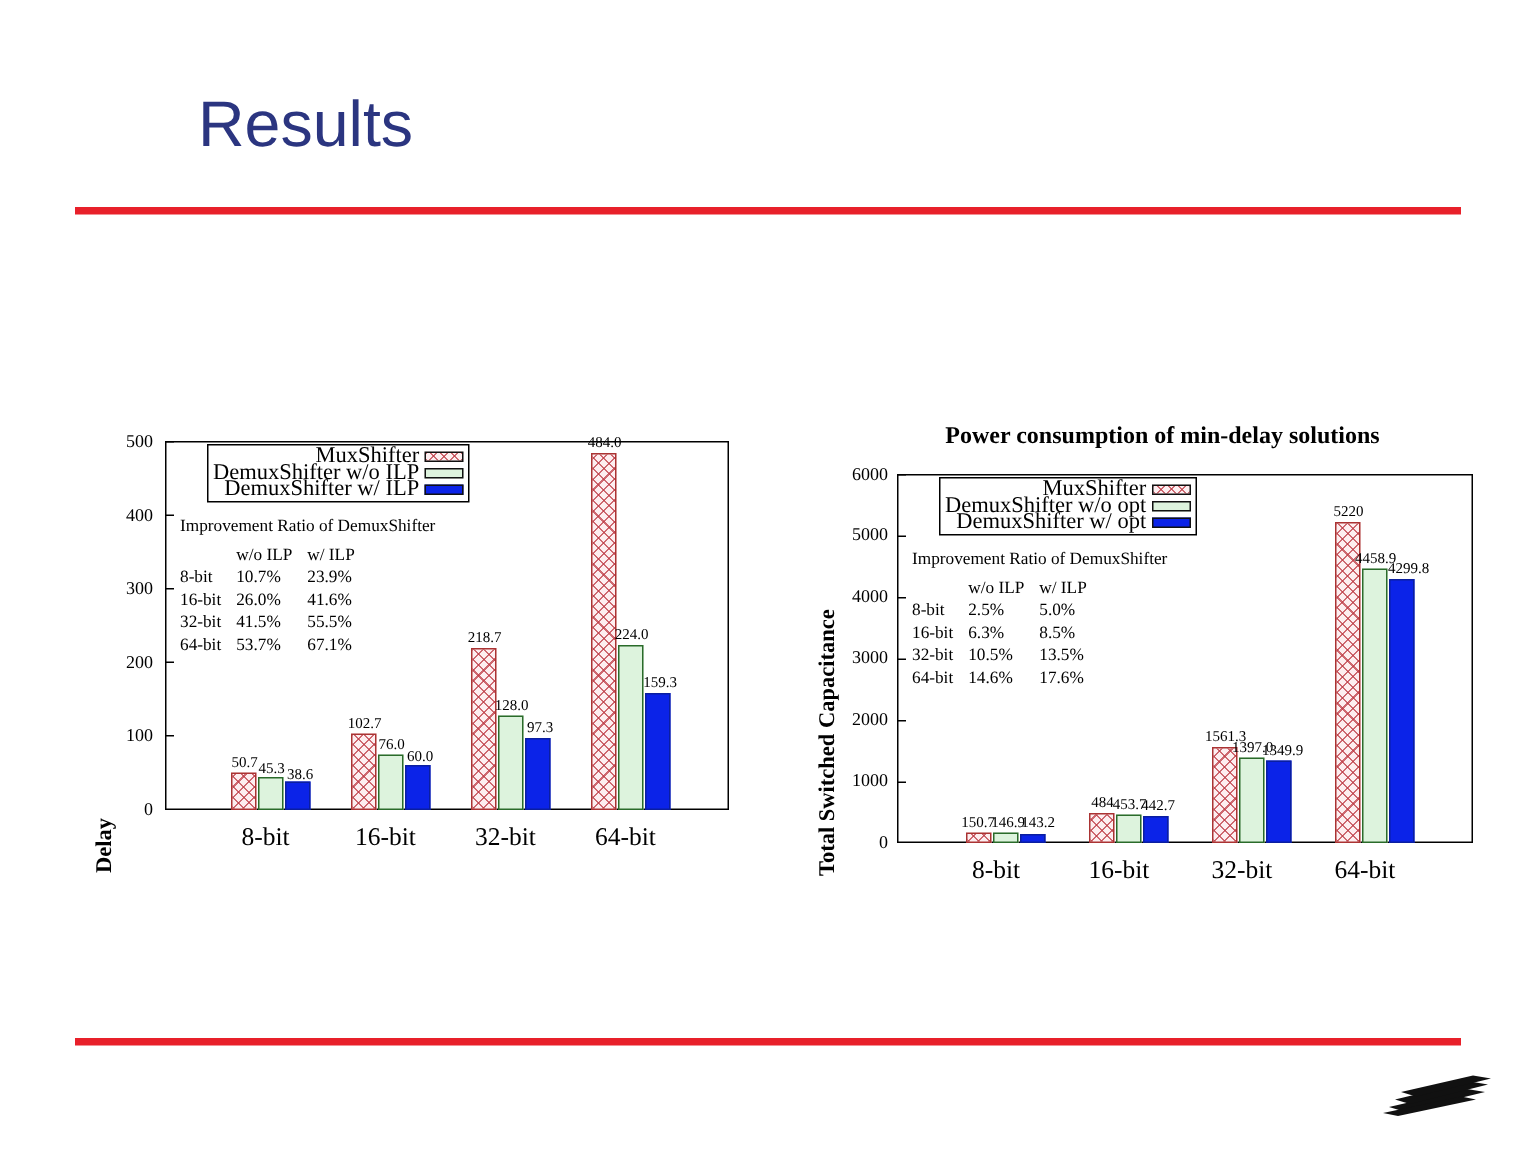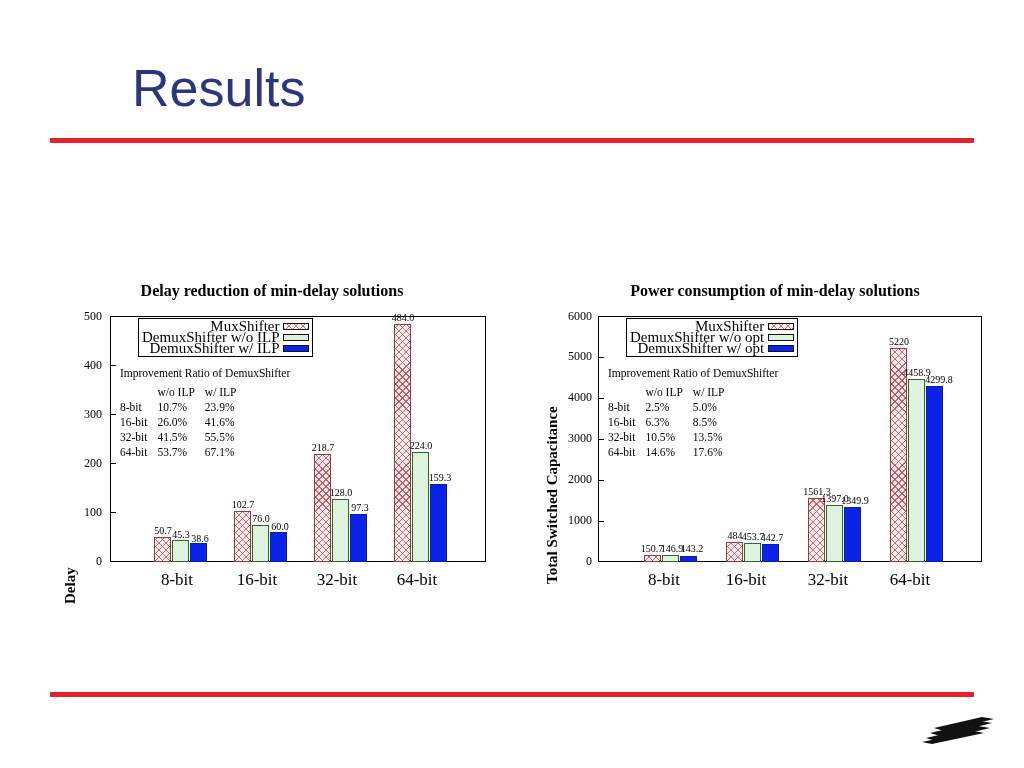--- a/index.html
+++ b/index.html
@@ -19,7 +19,7 @@
     position: absolute;
     left: 132px; top: 62px;
     font-family: "Liberation Sans", sans-serif;
-    font-size: 52px;
+    font-size: 43px;
     font-weight: 400;
     color: #2b3580;
     letter-spacing: 0px;

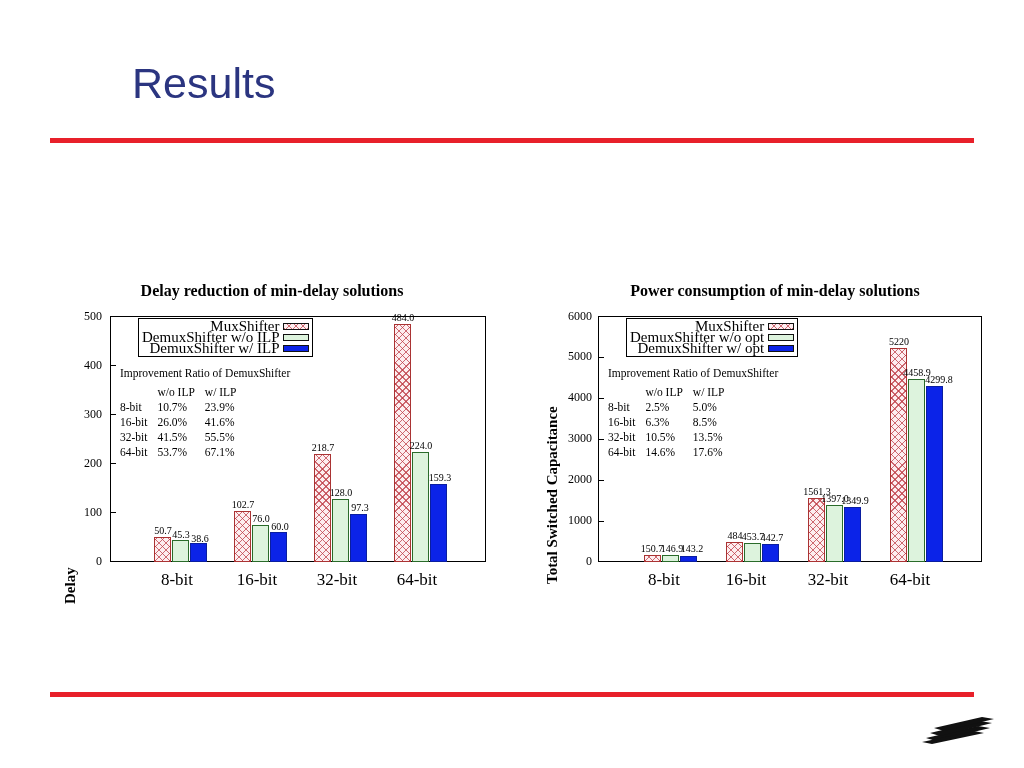--- a/index.html
+++ b/index.html
@@ -186,7 +186,6 @@
   </svg>
 
   <div class="figure" style="left:48px; top:282px; width:448px; height:312px;">
-    <div class="fig-title">Delay reduction of min-delay solutions</div>
 
     <div class="plot-wrap" style="position:relative; width:448px; height:290px;">
 

